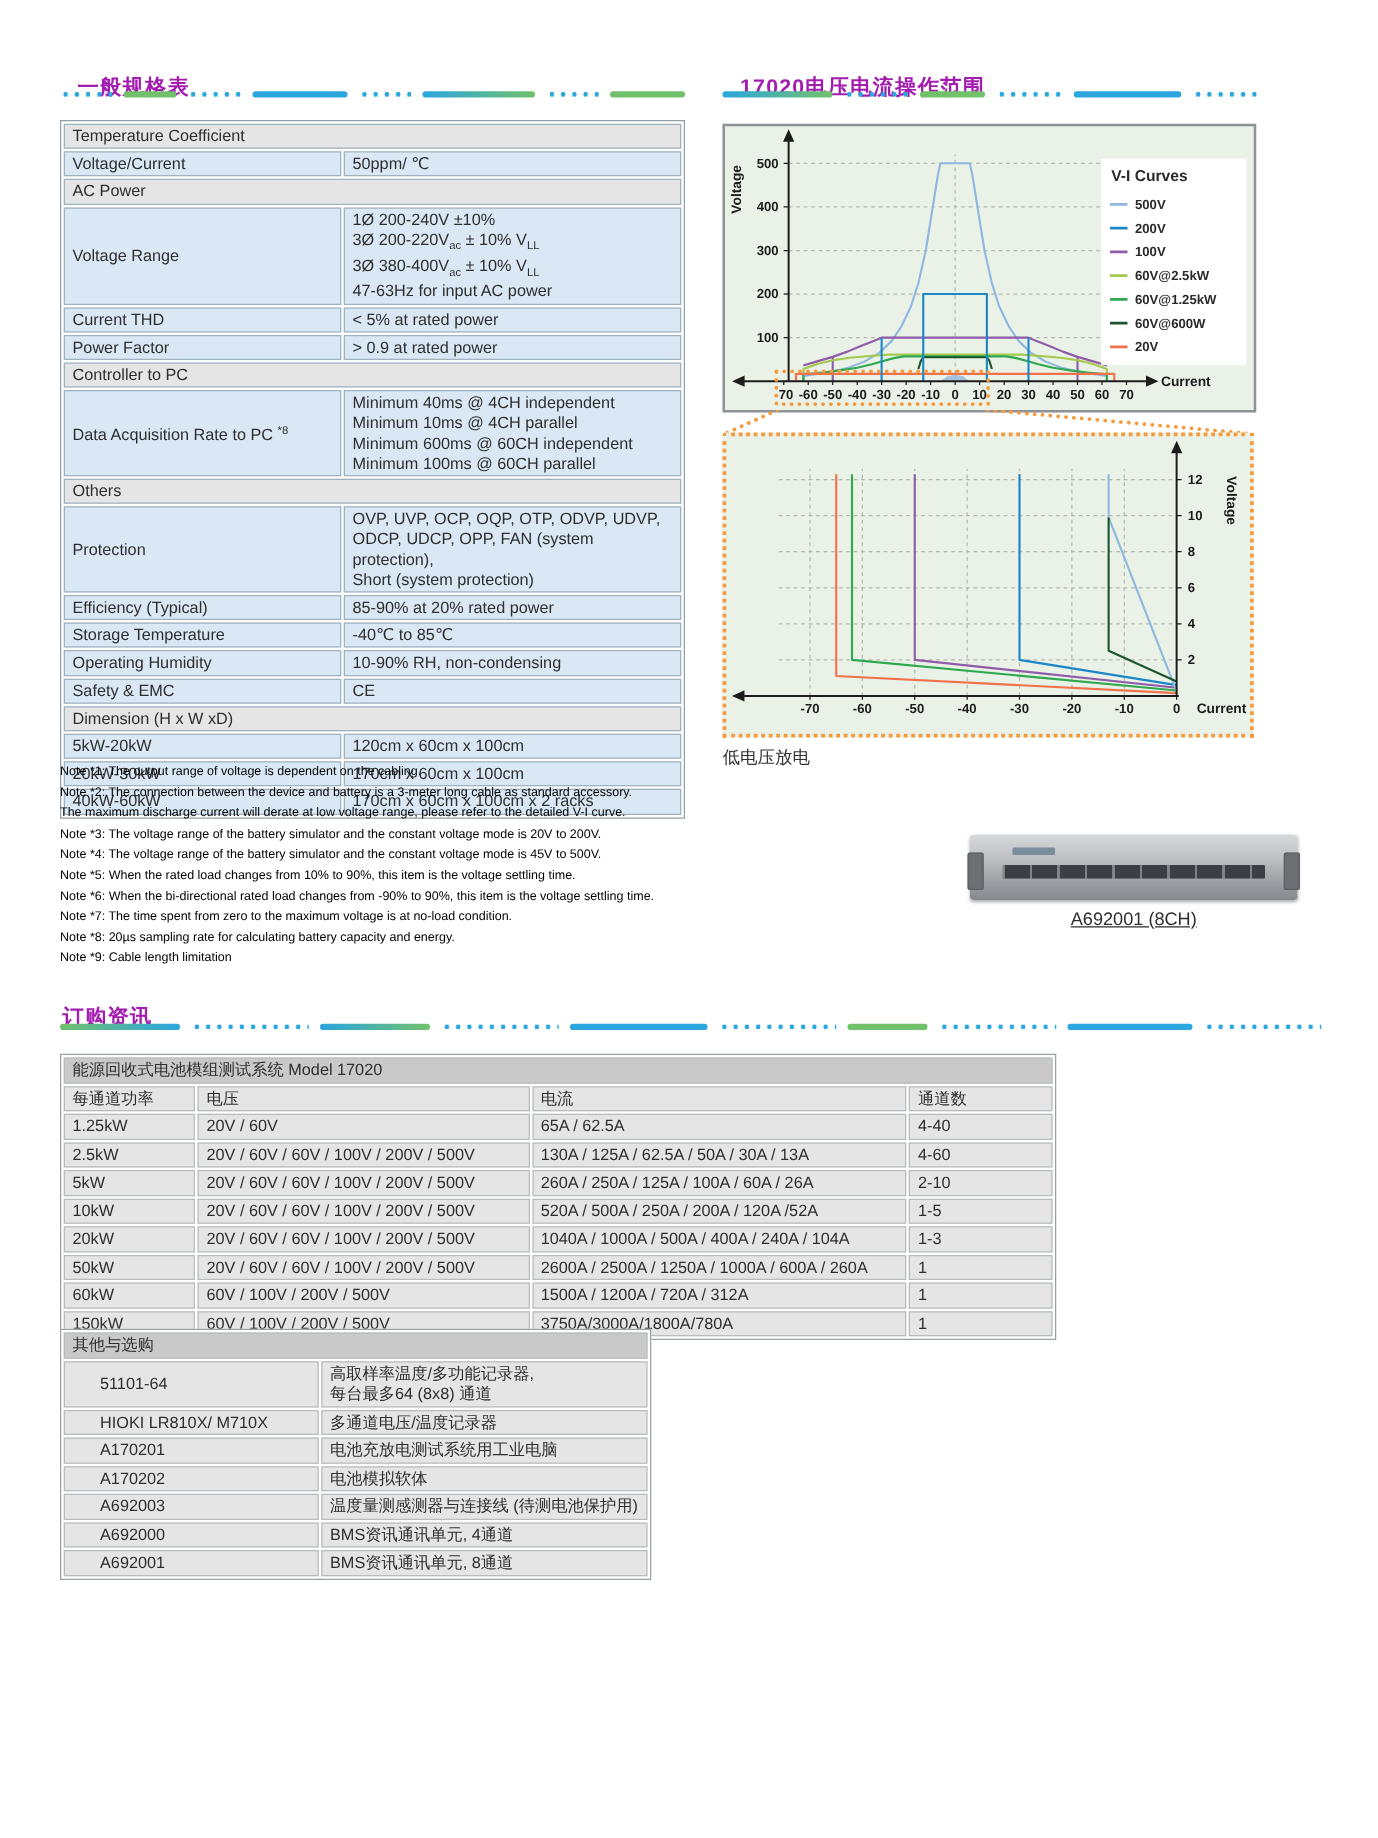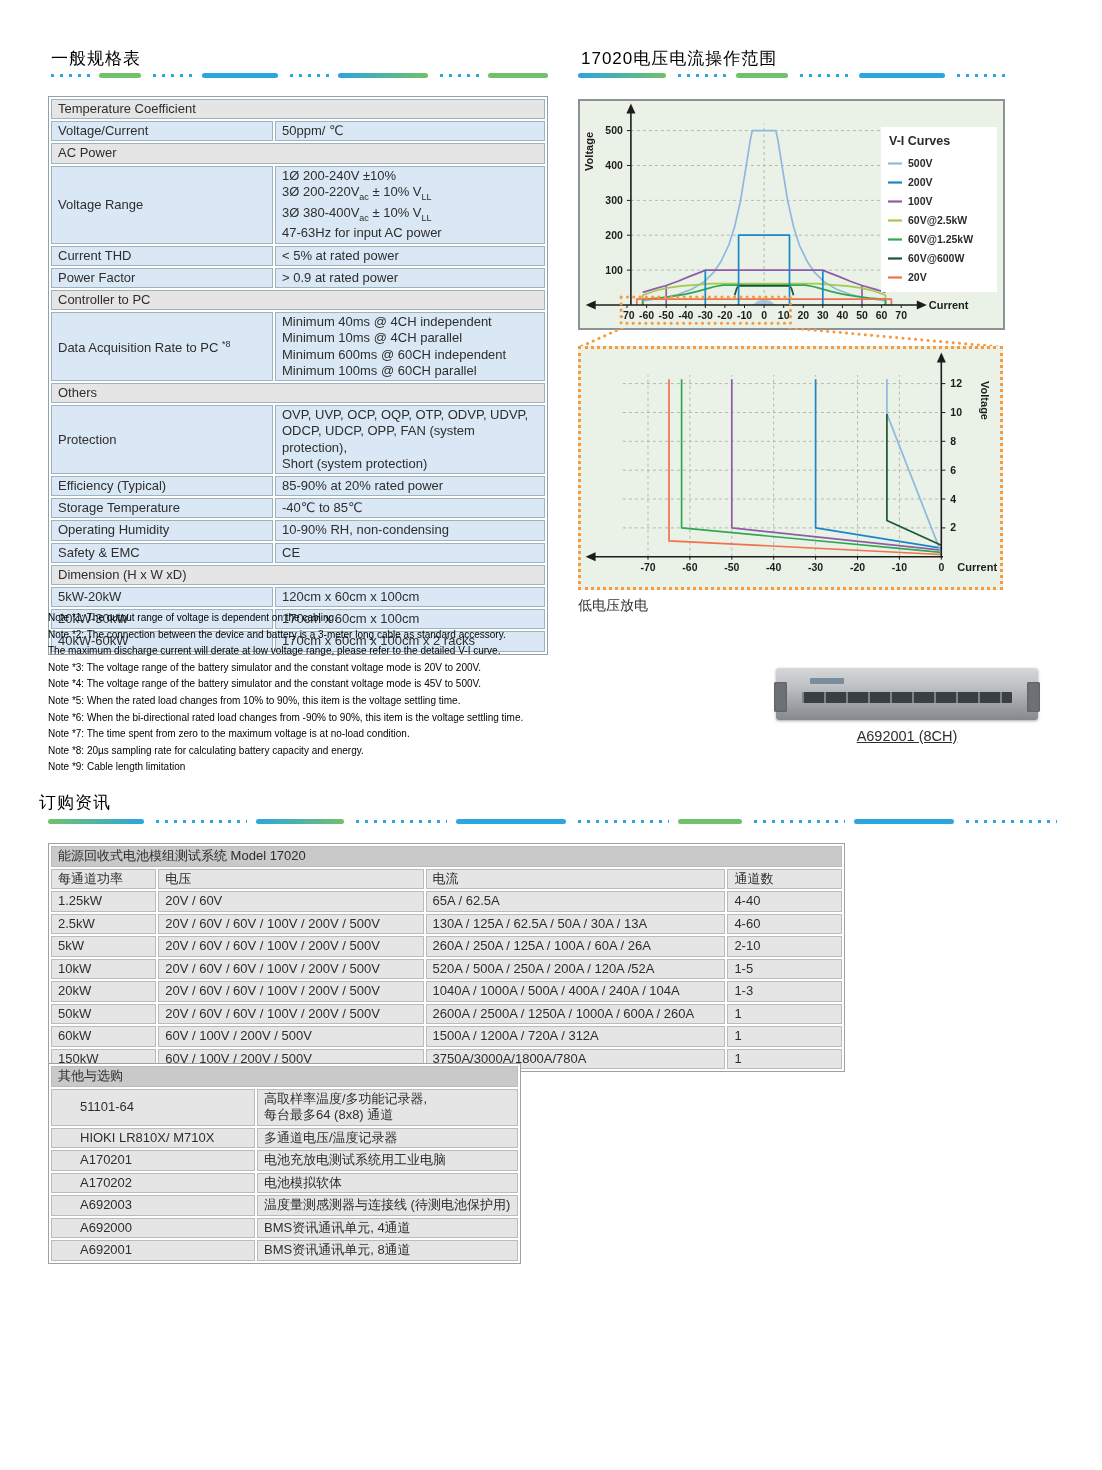--- a/index.html
+++ b/index.html
@@ -6,7 +6,7 @@
   body{font-family:"Liberation Sans","DejaVu Sans",sans-serif;color:#333;}
   .page{position:relative;width:1102px;height:1470px;background:#fff;overflow:hidden;}
   .abs{position:absolute;}
-  h2.sec-title{margin:3px;font-size:17px;font-weight:400;color:#000000;letter-spacing:1px;}
+  h2.sec-title{margin:14px;font-size:17px;font-weight:700;color:#a21caf;letter-spacing:1px;}
   
   .rule{display:flex;align-items:center;gap:9px;height:6px;}
   .rule i{display:block;height:5px;}

